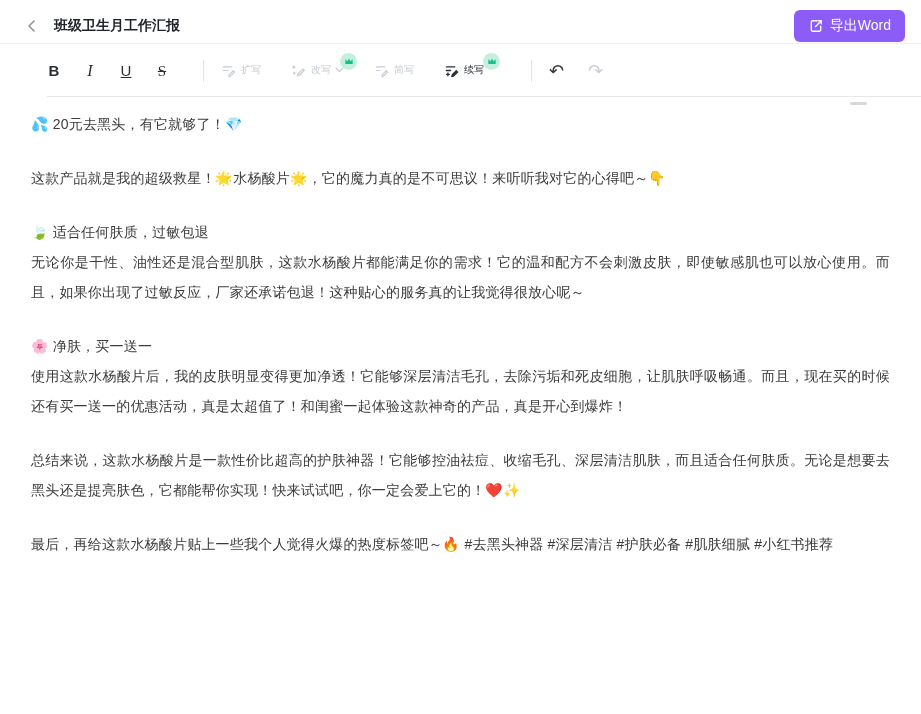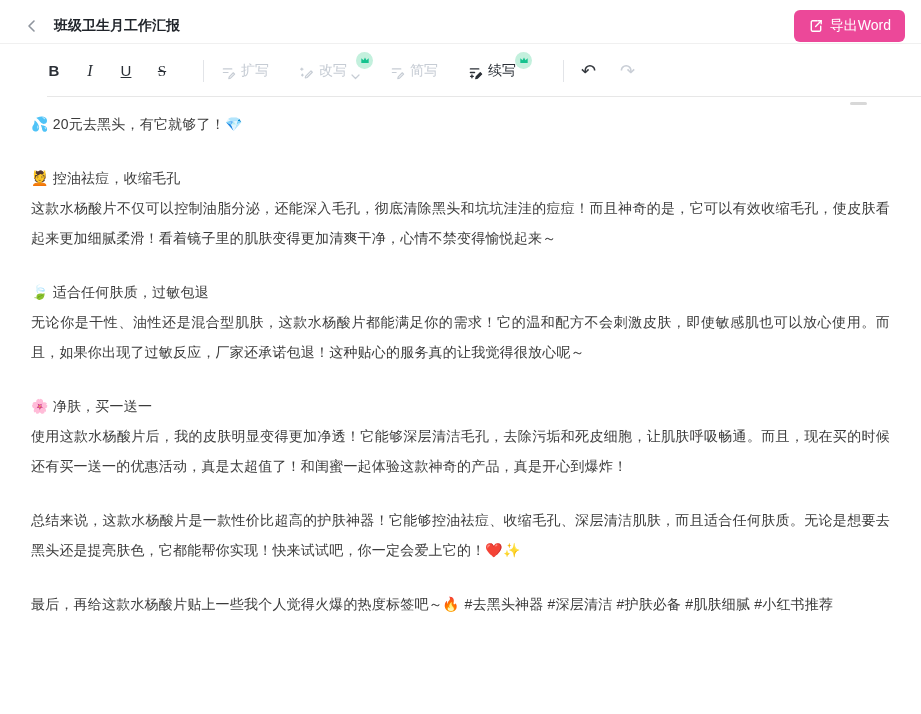--- a/index.html
+++ b/index.html
@@ -14,7 +14,7 @@
     cursor:pointer; color:#8f959e; margin-right:10px; }
   .doc-title { font-size:14px; font-weight:600; color:#1f2329; }
   .export-btn { margin-left:auto; display:flex; align-items:center; gap:6px; height:32px;
-    padding:0 14px; background:#ec4899; color:#fff; border:none; border-radius:6px;
+    padding:0 14px; background:#8b5cf6; color:#fff; border:none; border-radius:6px;
     font-size:14px; font-weight:500; cursor:pointer; font-family:inherit; }
 
   

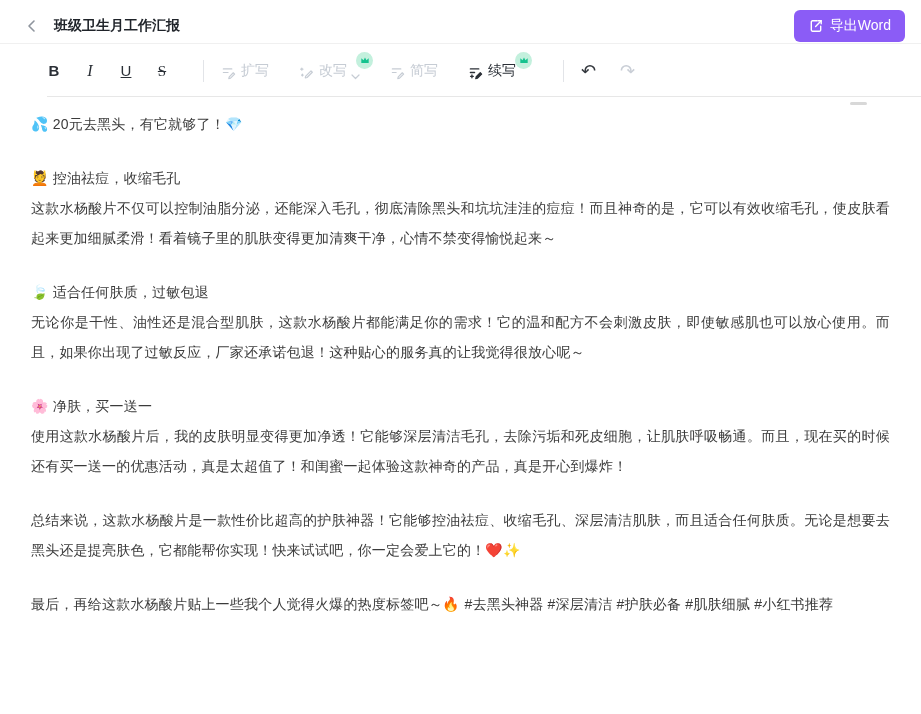--- a/index.html
+++ b/index.html
@@ -27,7 +27,7 @@
   .fmt-underline { text-decoration:underline; }
   .fmt-strike { text-decoration:line-through; font-family:"Liberation Serif",serif; }
   .v-divider { width:1px; height:22px; background:#e2e4e8; margin:0 17px; flex:none; }
-  .ai-btn { position:relative; display:flex; align-items:flex-end; gap:5px; font-size:14px;
+  .ai-btn { position:relative; display:flex; align-items:flex-start; gap:5px; font-size:10px;
     margin-right:30px; cursor:pointer; color:#2a2f36; }
   .ai-btn.disabled { color:#c6ccd4; }
   .ai-btn .ico { display:flex; }

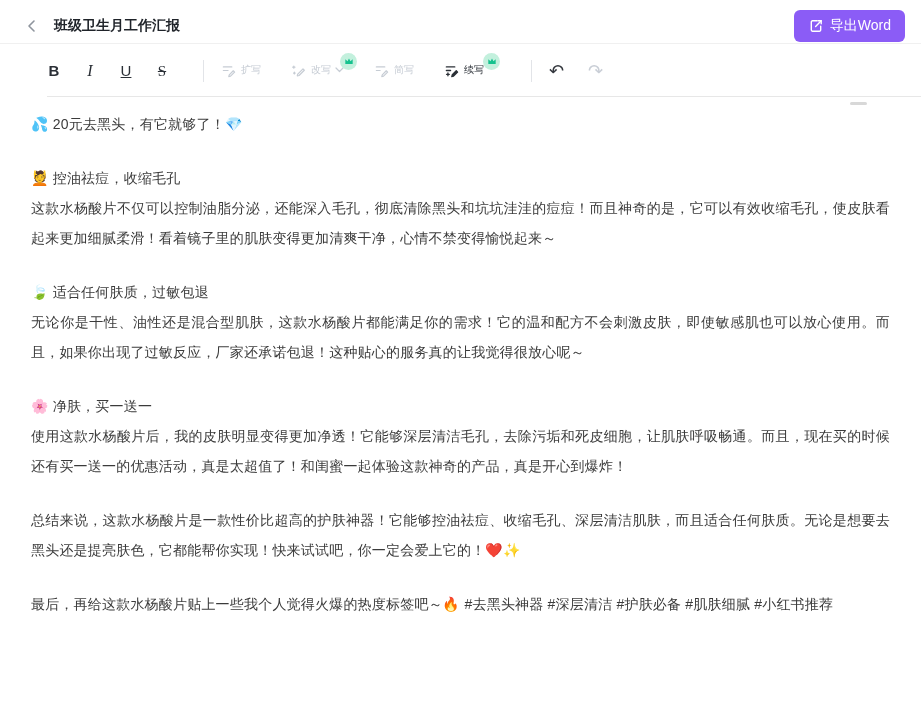--- a/index.html
+++ b/index.html
@@ -151,6 +151,7 @@
 
   <div class="editor">
       <p>💦 20元去黑头，有它就够了！💎</p>
+      <p>这款产品就是我的超级救星！🌟水杨酸片🌟，它的魔力真的是不可思议！来听听我对它的心得吧～👇</p>
       <p>💆 控油祛痘，收缩毛孔
 这款水杨酸片不仅可以控制油脂分泌，还能深入毛孔，彻底清除黑头和坑坑洼洼的痘痘！而且神奇的是，它可以有效收缩毛孔，使皮肤看起来更加细腻柔滑！看着镜子里的肌肤变得更加清爽干净，心情不禁变得愉悦起来～</p>
       <p>🍃 适合任何肤质，过敏包退

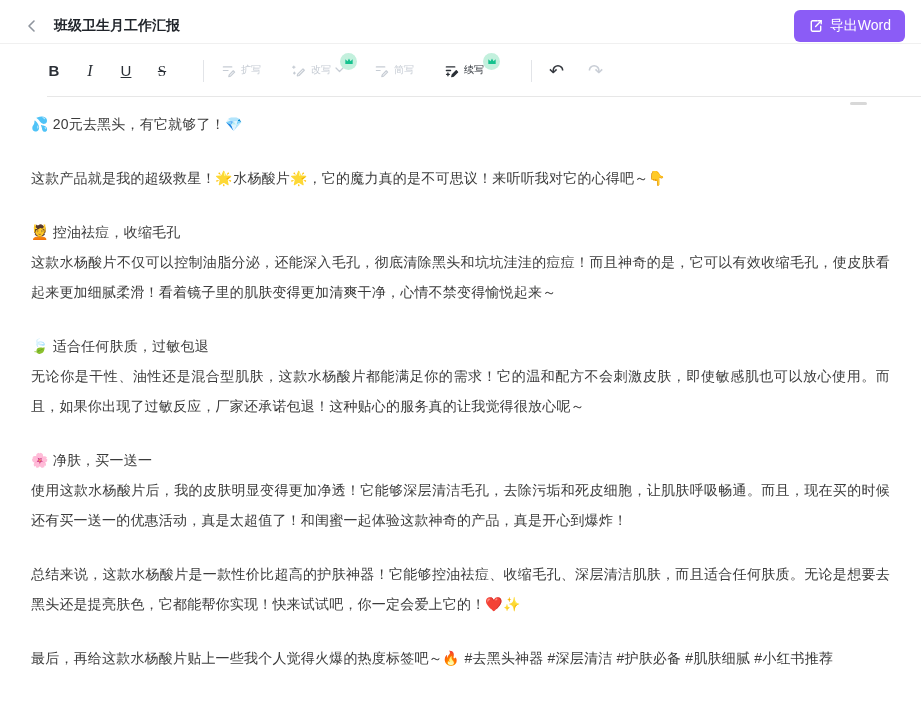--- a/index.html
+++ b/index.html
@@ -152,8 +152,6 @@
   <div class="editor">
       <p>💦 20元去黑头，有它就够了！💎</p>
       <p>这款产品就是我的超级救星！🌟水杨酸片🌟，它的魔力真的是不可思议！来听听我对它的心得吧～👇</p>
-      <p>💆 控油祛痘，收缩毛孔
-这款水杨酸片不仅可以控制油脂分泌，还能深入毛孔，彻底清除黑头和坑坑洼洼的痘痘！而且神奇的是，它可以有效收缩毛孔，使皮肤看起来更加细腻柔滑！看着镜子里的肌肤变得更加清爽干净，心情不禁变得愉悦起来～</p>
       <p>🍃 适合任何肤质，过敏包退
 无论你是干性、油性还是混合型肌肤，这款水杨酸片都能满足你的需求！它的温和配方不会刺激皮肤，即使敏感肌也可以放心使用。而且，如果你出现了过敏反应，厂家还承诺包退！这种贴心的服务真的让我觉得很放心呢～</p>
       <p>🌸 净肤，买一送一

